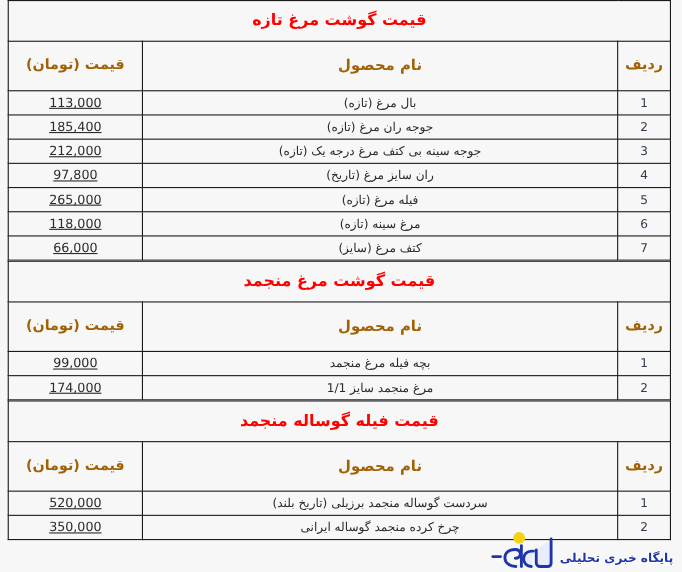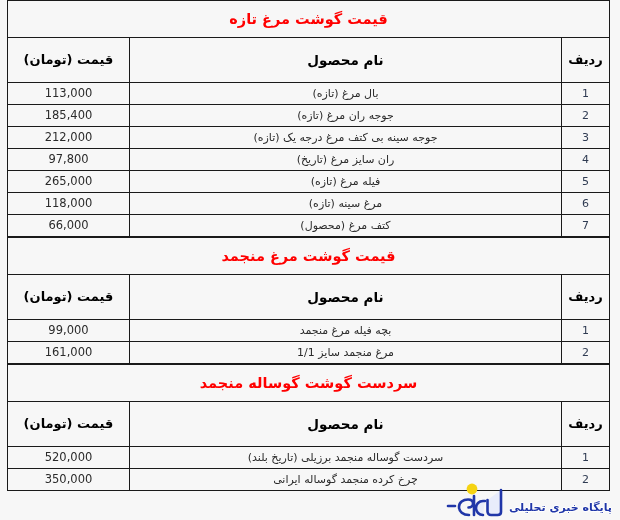--- a/index.html
+++ b/index.html
@@ -68,7 +68,7 @@
   
   .col-head th {
     height: 45px;
-    color: #000000;
+    color: #a16207;
     font-size: 13.5px;
     font-weight: bold;
     text-align: center;

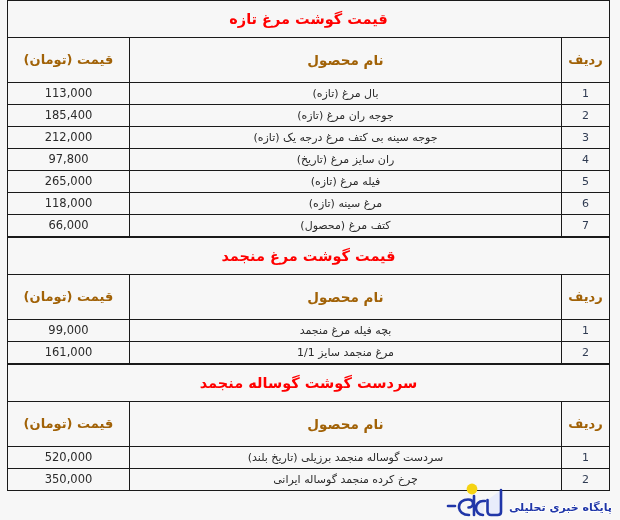--- a/index.html
+++ b/index.html
@@ -97,6 +97,7 @@
     font-size: 11.5px;
     color: #2b2b2b;
     direction: ltr;
+    text-decoration: underline;
   }
   .data-row td.cell-name {
     font-size: 11px;

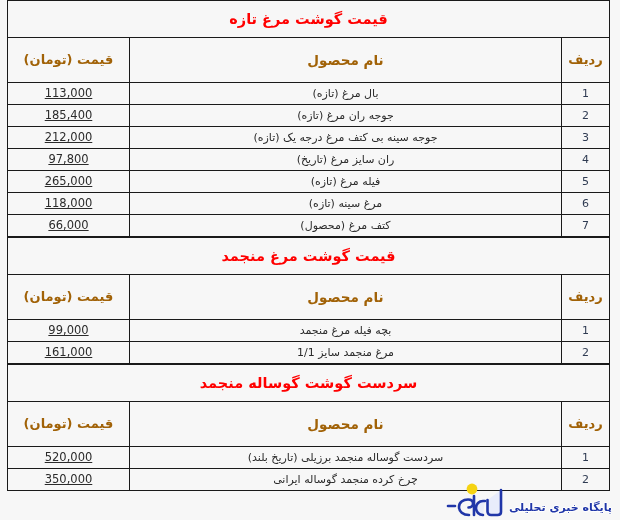--- a/index.html
+++ b/index.html
@@ -192,7 +192,7 @@
             </tr>
             <tr class="data-row">
               <td class="cell-index">7</td>
-              <td class="cell-name">کتف مرغ (محصول)</td>
+              <td class="cell-name">کتف مرغ (سایز)</td>
               <td class="cell-price">66,000</td>
             </tr>
           </tbody>

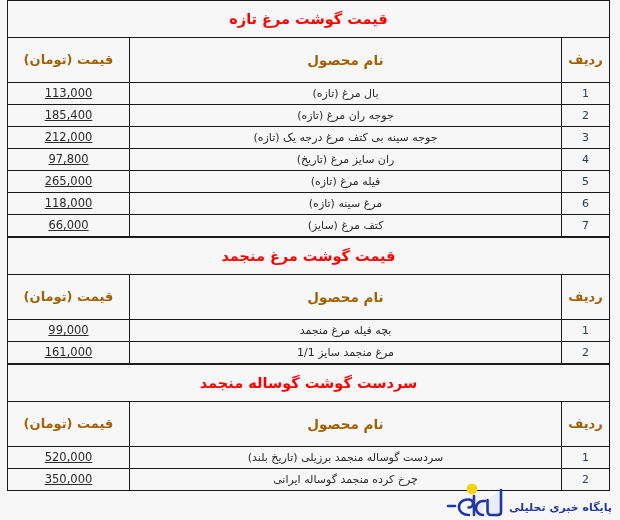--- a/index.html
+++ b/index.html
@@ -222,7 +222,7 @@
             <tr class="data-row">
               <td class="cell-index">2</td>
               <td class="cell-name">مرغ منجمد سایز 1/1</td>
-              <td class="cell-price">161,000</td>
+              <td class="cell-price">174,000</td>
             </tr>
           </tbody>
         </table>

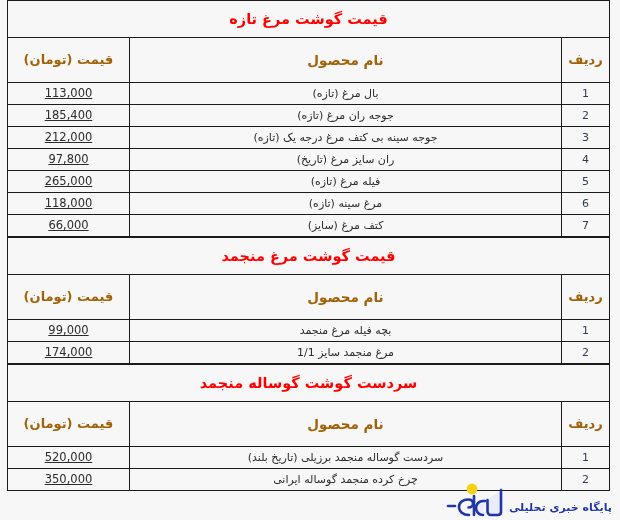--- a/index.html
+++ b/index.html
@@ -236,7 +236,7 @@
           </colgroup>
           <tbody>
             <tr class="section-title">
-              <td colspan="3">سردست گوشت گوساله منجمد</td>
+              <td colspan="3">قیمت فیله گوساله منجمد</td>
             </tr>
             <tr class="col-head">
               <th class="h-index">ردیف</th>

